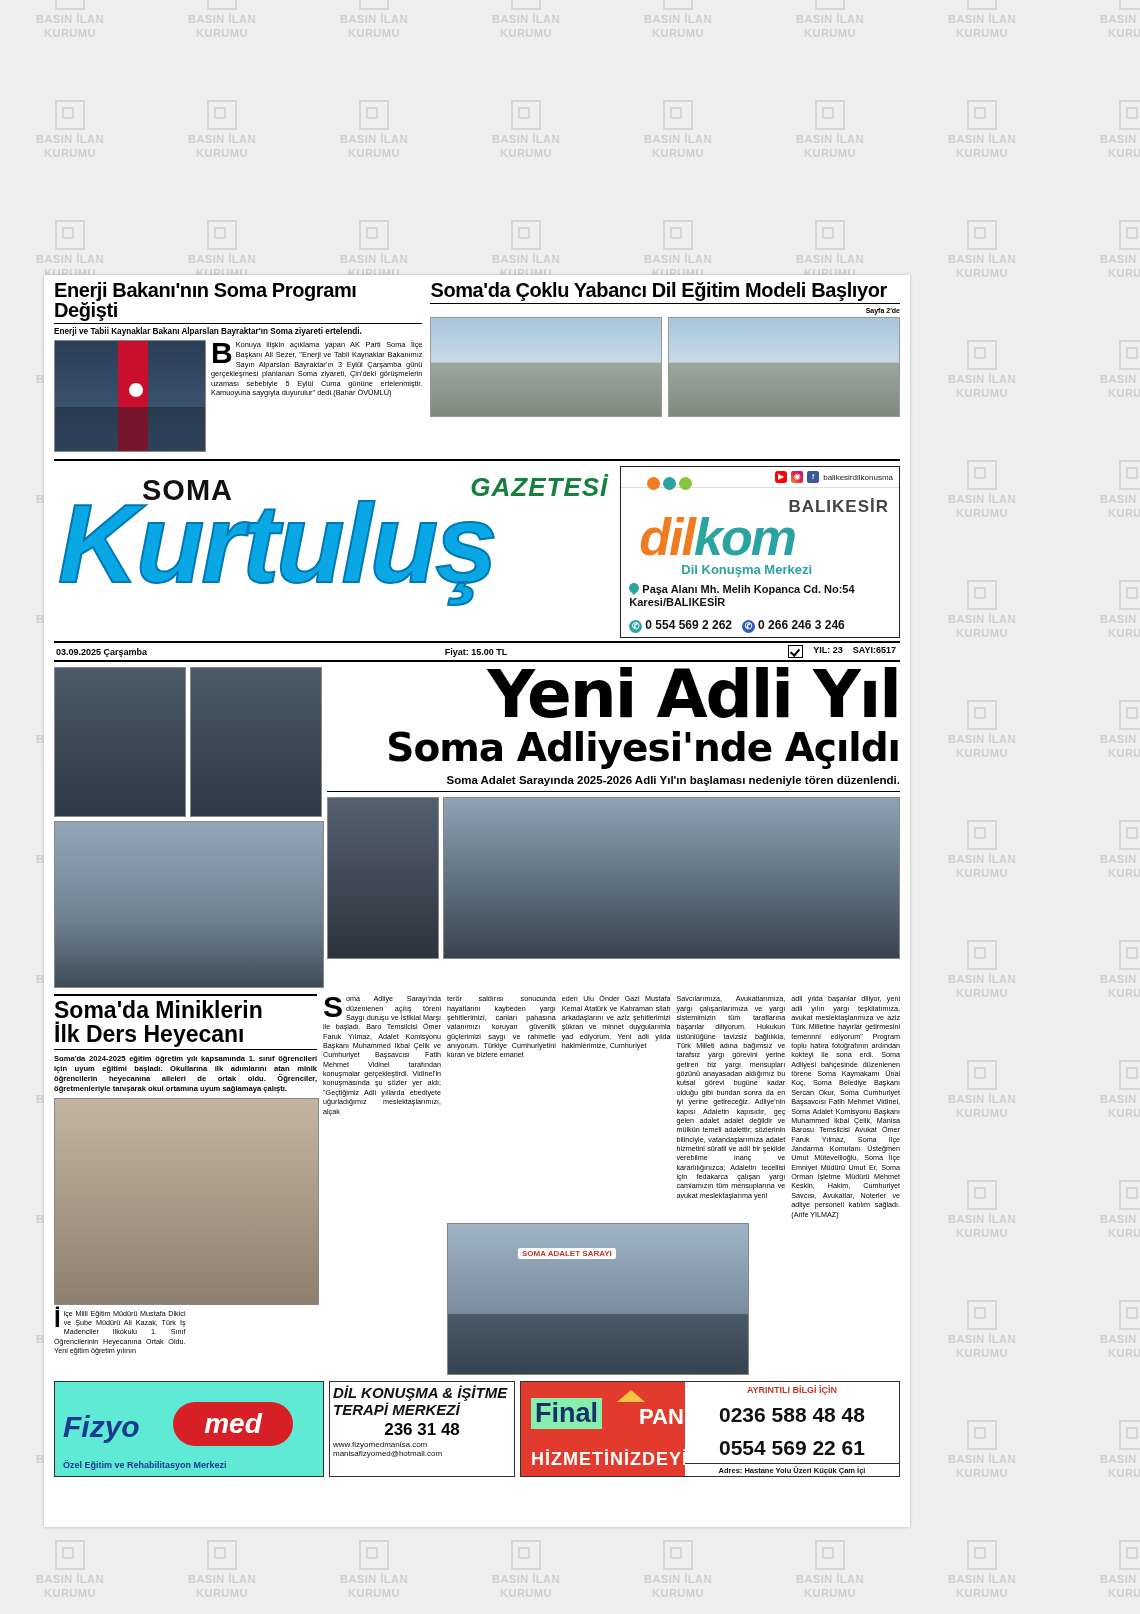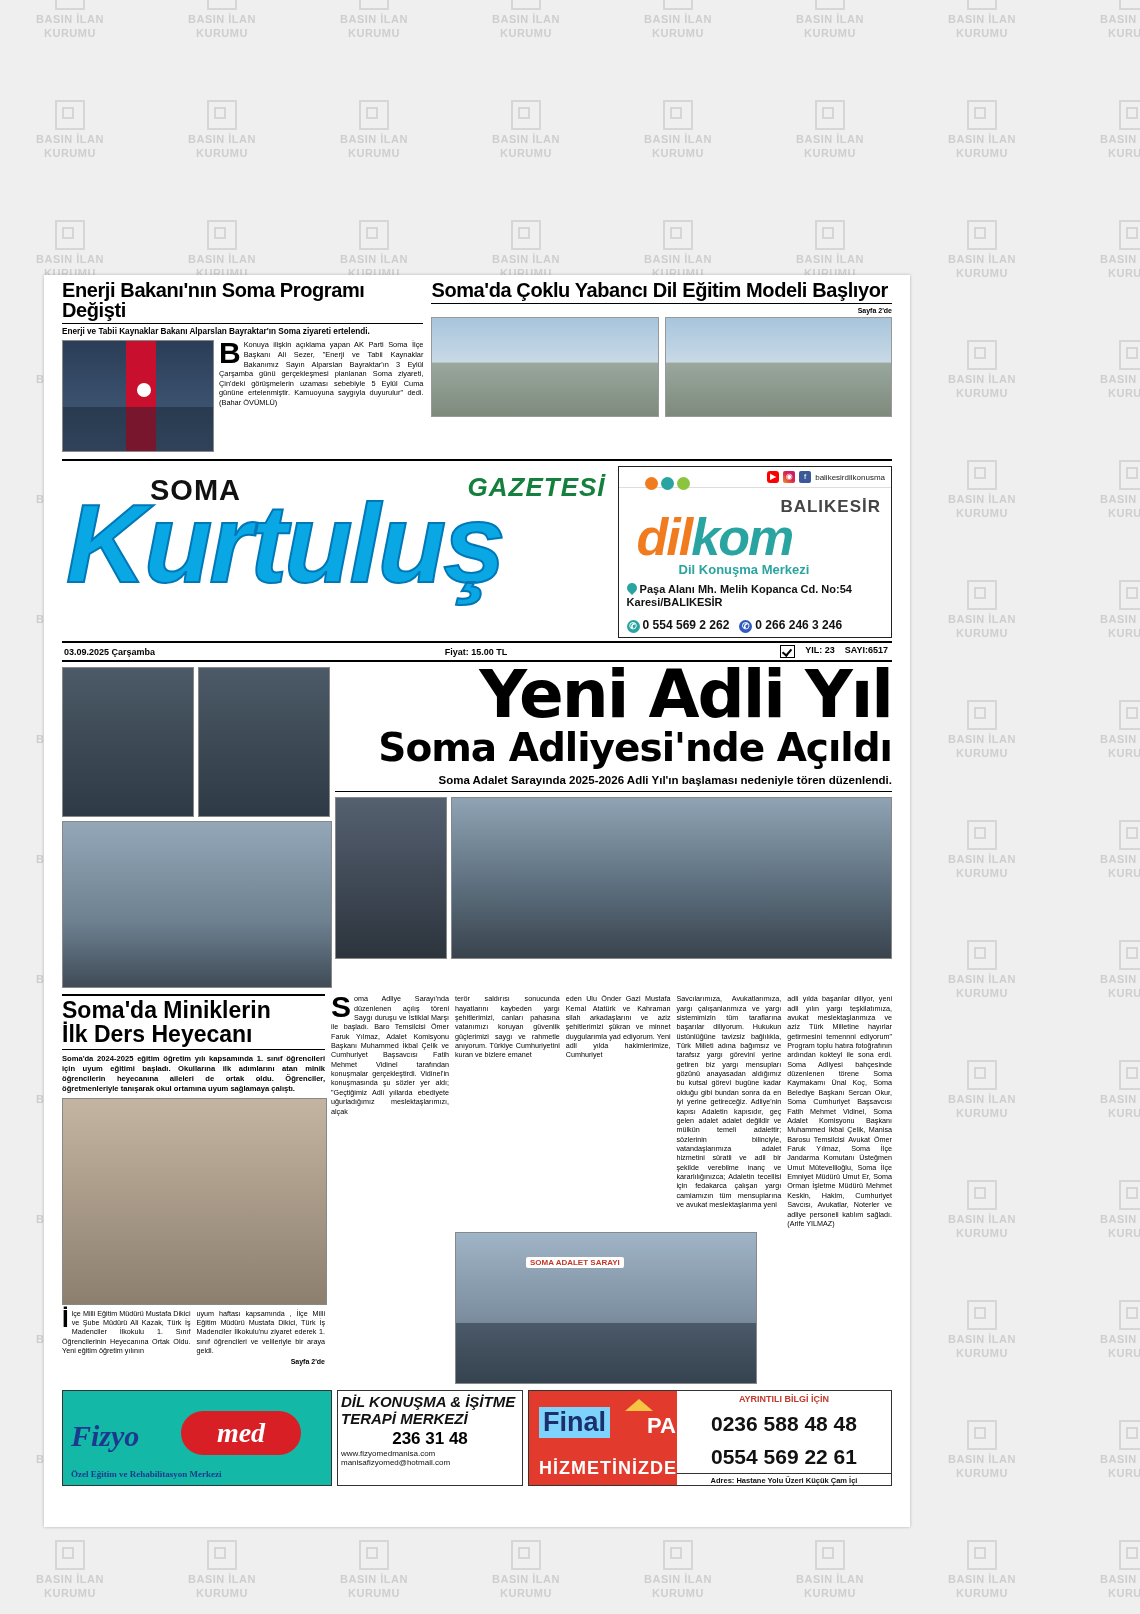--- a/index.html
+++ b/index.html
@@ -49,7 +49,7 @@
     z-index:2;
     box-shadow:0 0 3px rgba(0,0,0,.25);
   }
-  .pagepad{padding:5px 18px;}
+  .pagepad{padding:5px 10px;}
   .imgbox{background:#b9c3c9;position:relative;overflow:hidden;}
   .imgbox.sky{background:linear-gradient(#a8c5dc 0%,#c8d9e6 45%,#9aa79d 46%,#7d8a7c 100%);}
   

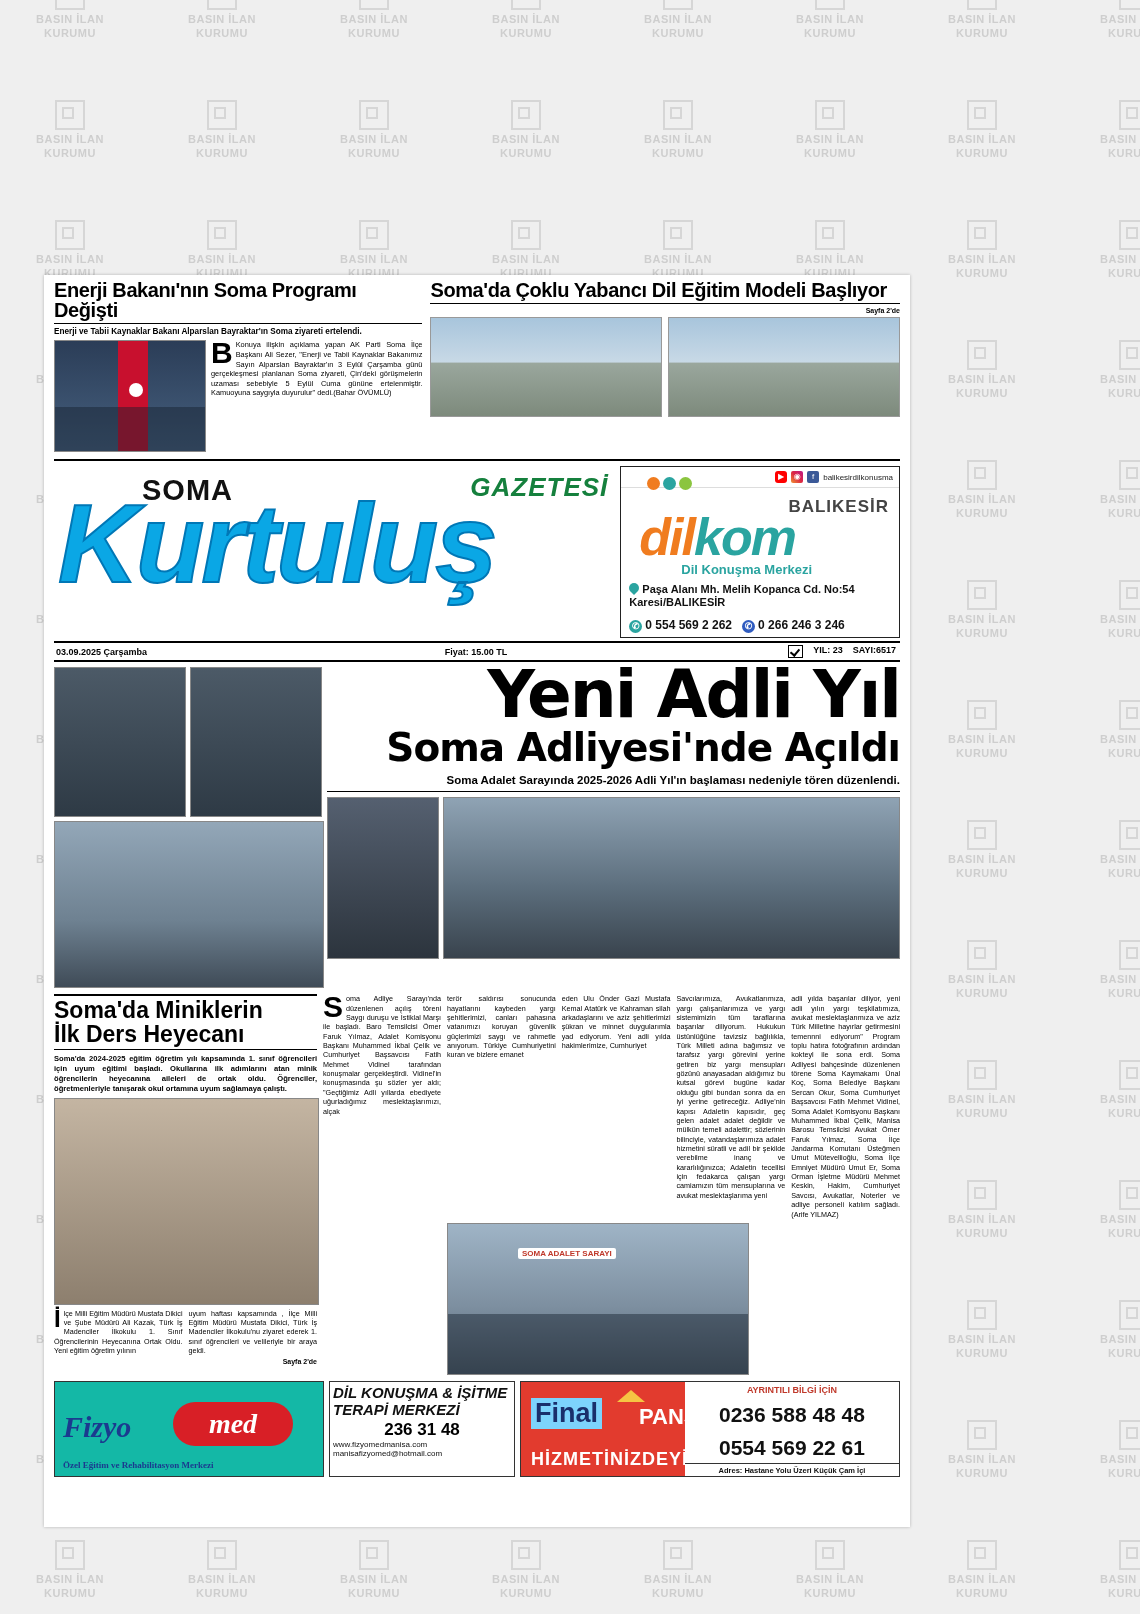--- a/index.html
+++ b/index.html
@@ -405,10 +405,6 @@
           <span class="dropcapI">İ</span>
           <span>lçe Milli Eğitim Müdürü Mustafa Dikici ve Şube Müdürü Ali Kazak, Türk İş Madenciler İlkokulu 1. Sınıf Öğrencilerinin Heyecanına Ortak Oldu. Yeni eğitim öğretim yılının</span>
         </div>
-        <div>
-          <span>uyum haftası kapsamında , İlçe Milli Eğitim Müdürü Mustafa Dikici, Türk İş Madenciler İlkokulu'nu ziyaret ederek 1. sınıf öğrencileri ve velileriyle bir araya geldi.</span>
-          <div class="sayfa" style="margin-top:2px;">Sayfa 2'de</div>
-        </div>
       </div>
     </div>
 

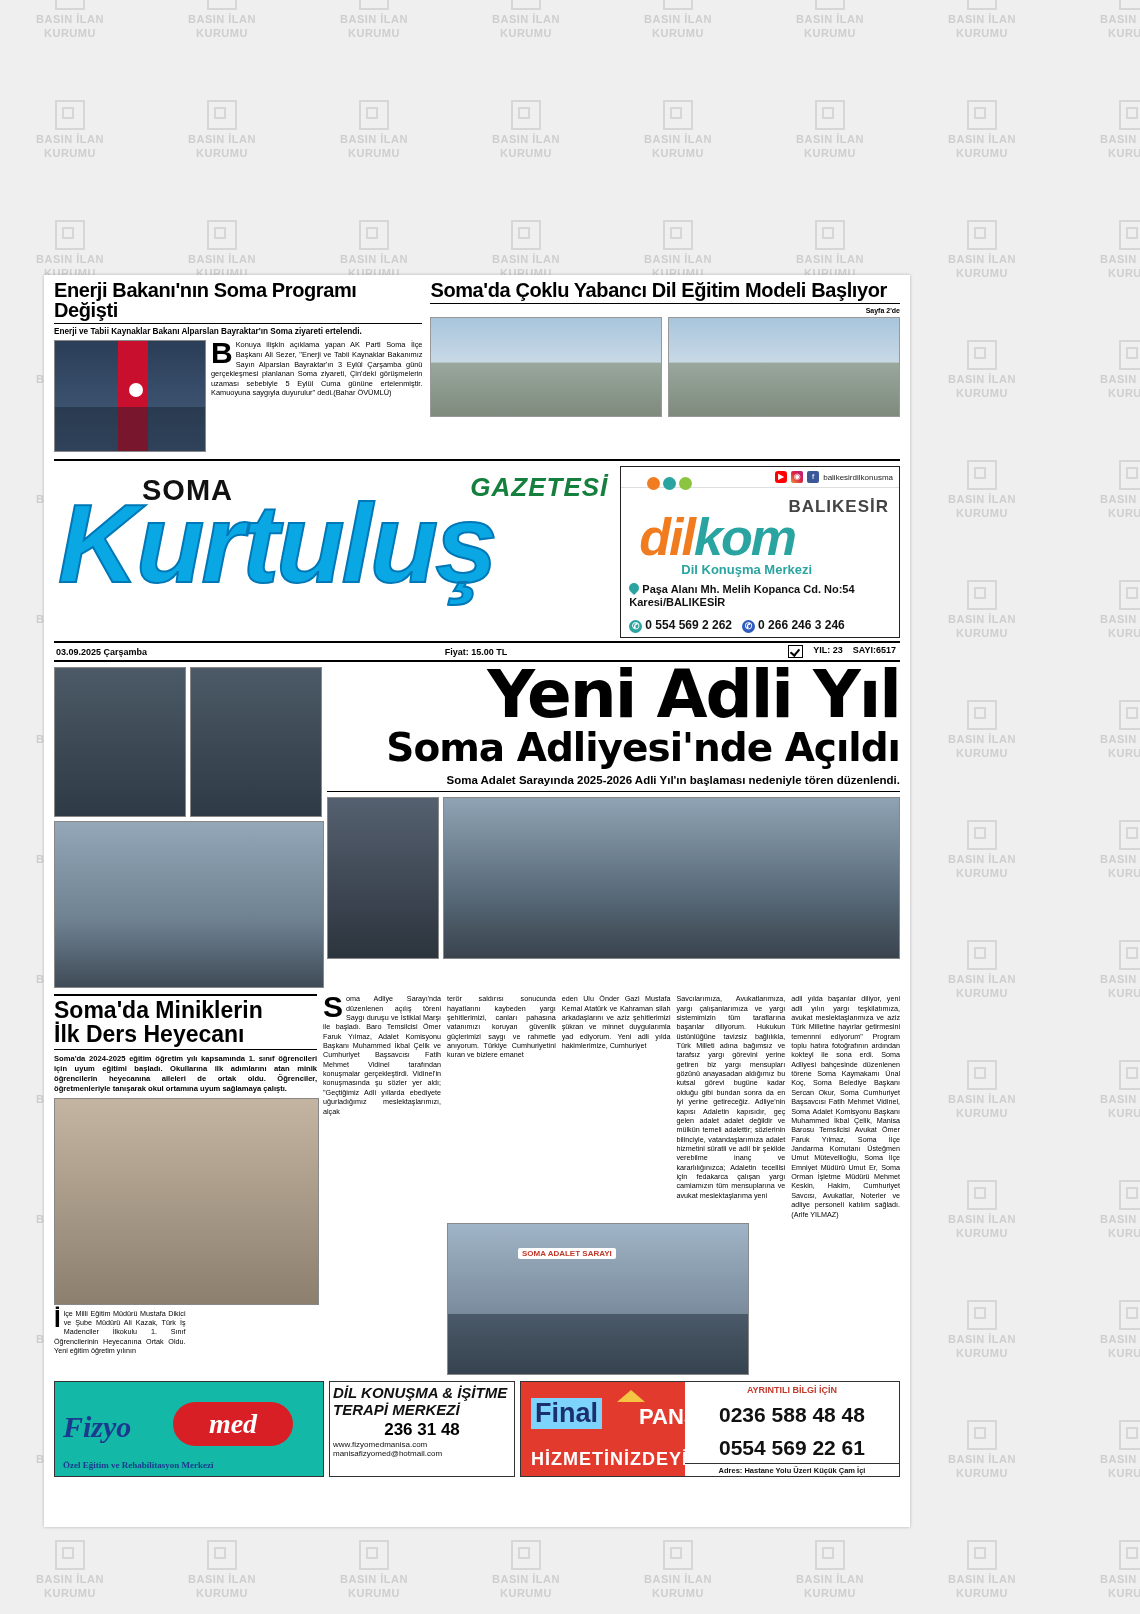--- a/index.html
+++ b/index.html
@@ -161,7 +161,7 @@
   .adliye-photo{width:100%;height:150px;border:1px solid #888;background:linear-gradient(#9fb4c6 0%,#7d8fa0 55%,#52606c 100%);position:relative;overflow:hidden;}
   
   .ads{display:flex;gap:5px;margin-top:6px;height:96px;}
-  .ad1{width:268px;border:1px solid #333;background:#14b8a6;position:relative;overflow:hidden;font-family:Liberation Serif, serif;}
+  .ad1{width:268px;border:1px solid #333;background:#5eead4;position:relative;overflow:hidden;}
   .fz{position:absolute;left:8px;top:28px;font-size:30px;font-weight:bold;color:#1b3a8f;font-style:italic;}
   .fzmed{position:absolute;left:118px;top:20px;width:120px;height:44px;border-radius:22px;background:#d81f26;color:#fff;font-size:28px;font-weight:bold;font-style:italic;text-align:center;line-height:44px;}
   .fzsub{position:absolute;left:8px;bottom:6px;font-size:9px;font-weight:bold;color:#1b3a8f;}

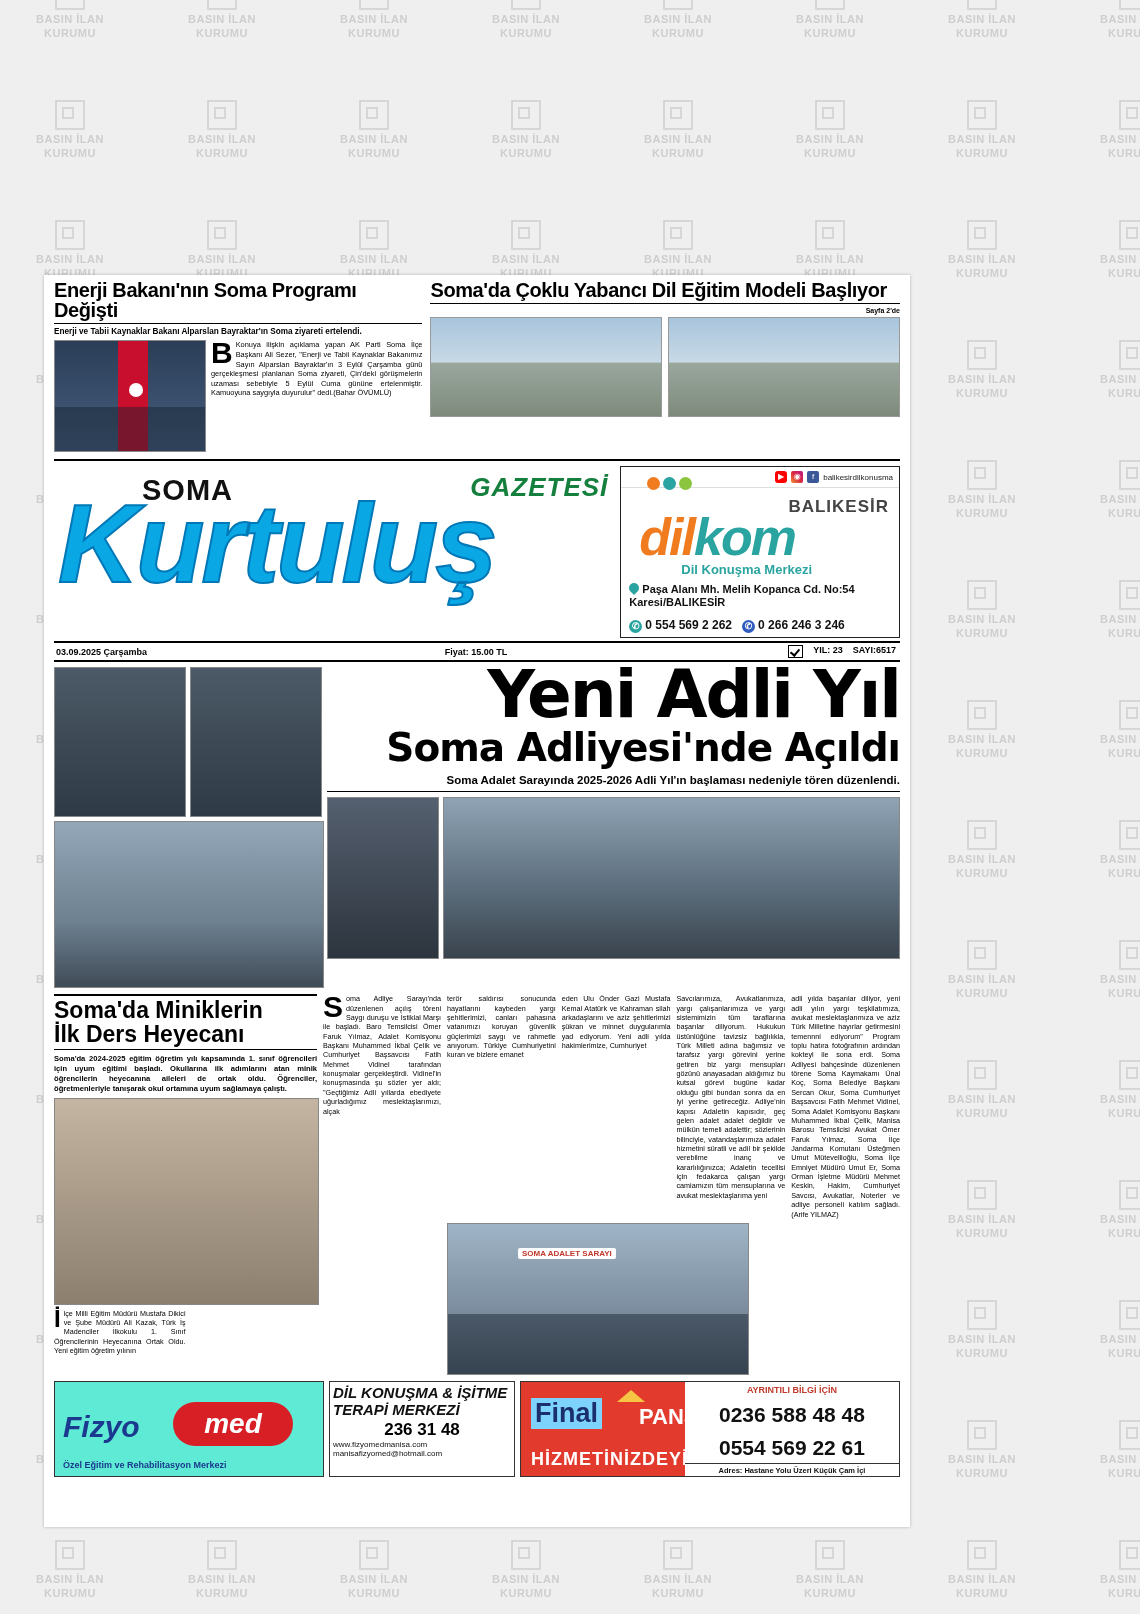--- a/index.html
+++ b/index.html
@@ -171,7 +171,7 @@
   .ad2 .ph{font-size:17px;font-weight:bold;text-align:center;margin-top:2px;}
   .ad2 .web{font-size:8px;color:#111;}
   .ad3{flex:1;border:1px solid #333;background:#e23b2e;position:relative;overflow:hidden;color:#fff;}
-  .f-final{position:absolute;left:10px;top:16px;font-size:27px;font-weight:bold;color:#1a2f6b;background:#7dd3fc;padding:0 4px;}
+  .f-final{position:absolute;left:10px;top:16px;font-size:27px;font-weight:bold;color:#1a2f6b;background:#86efac;padding:0 4px;}
   .f-pans{position:absolute;left:118px;top:22px;font-size:22px;font-weight:bold;color:#fff;}
   .f-hizmet{position:absolute;left:10px;bottom:6px;font-size:18px;font-weight:bold;color:#fff;letter-spacing:1px;}
   .f-box{position:absolute;right:0;top:0;width:214px;height:100%;background:#fff;color:#111;}

